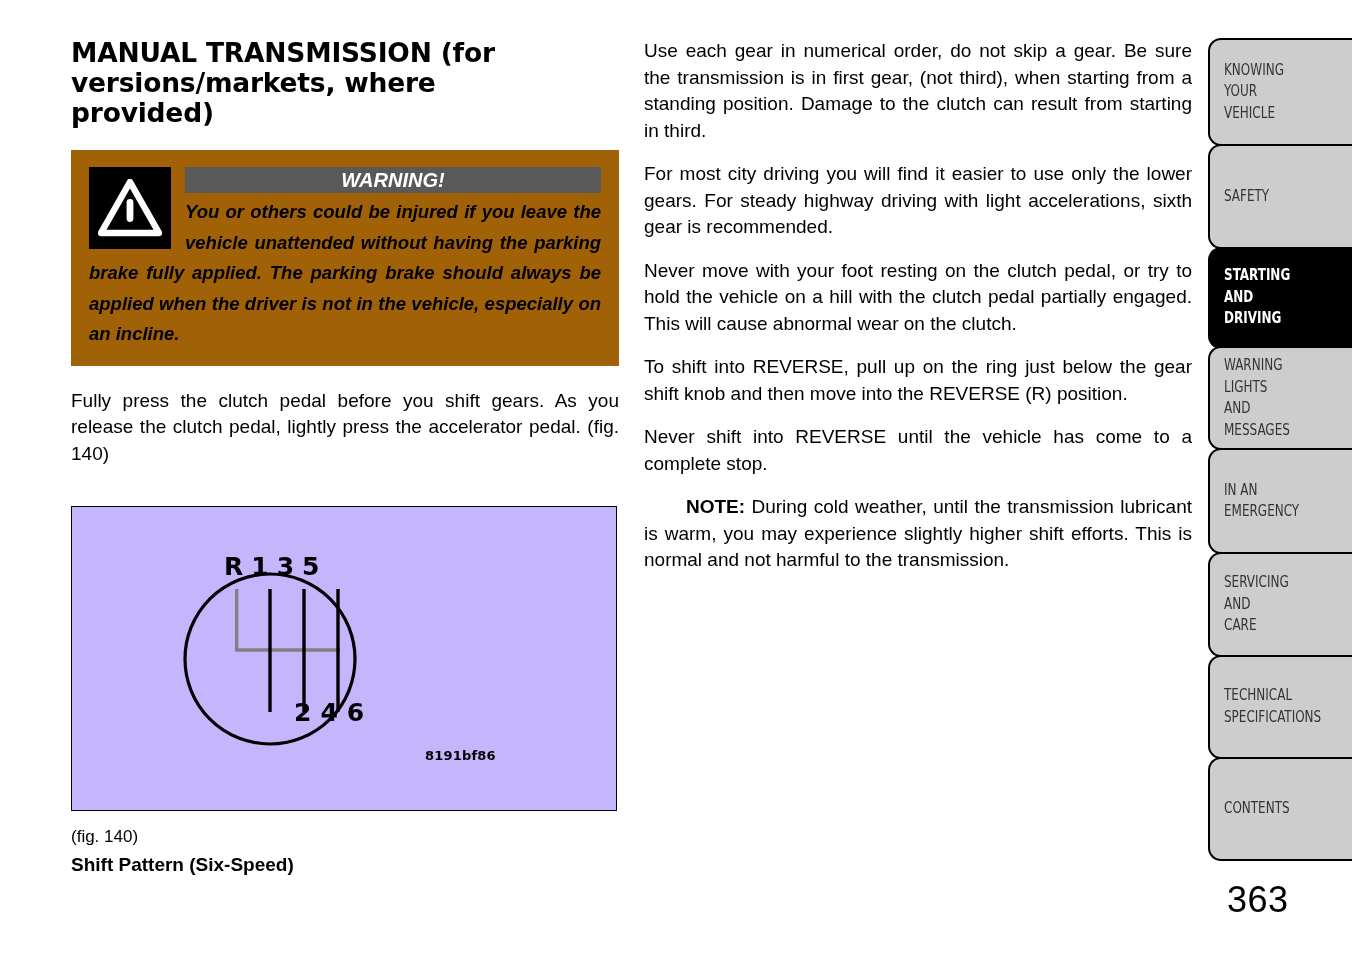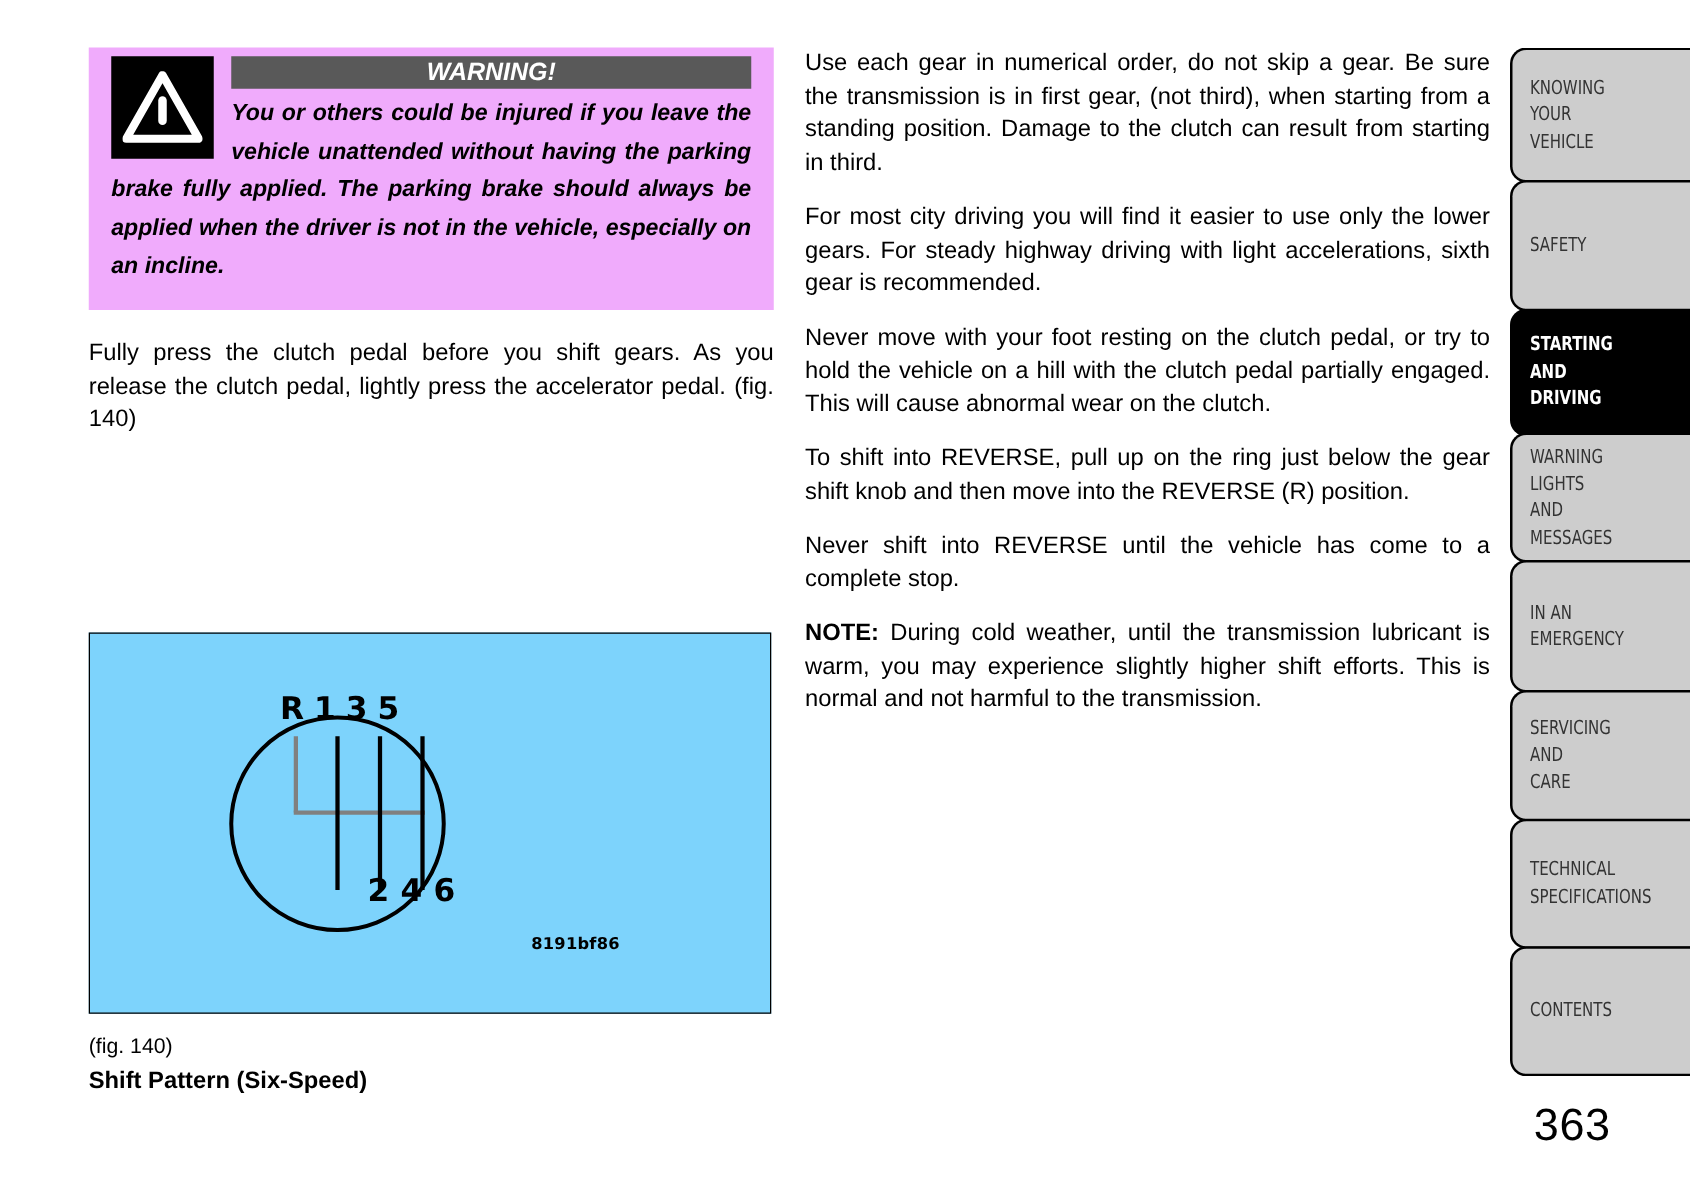--- a/index.html
+++ b/index.html
@@ -201,6 +201,7 @@
 
   <div class="col-left">
 
+    <h1 class="page-title">MANUAL TRANSMISSION (for versions/markets, where provided)</h1>
 
     <div class="warning-box">
       <div class="warning-icon">

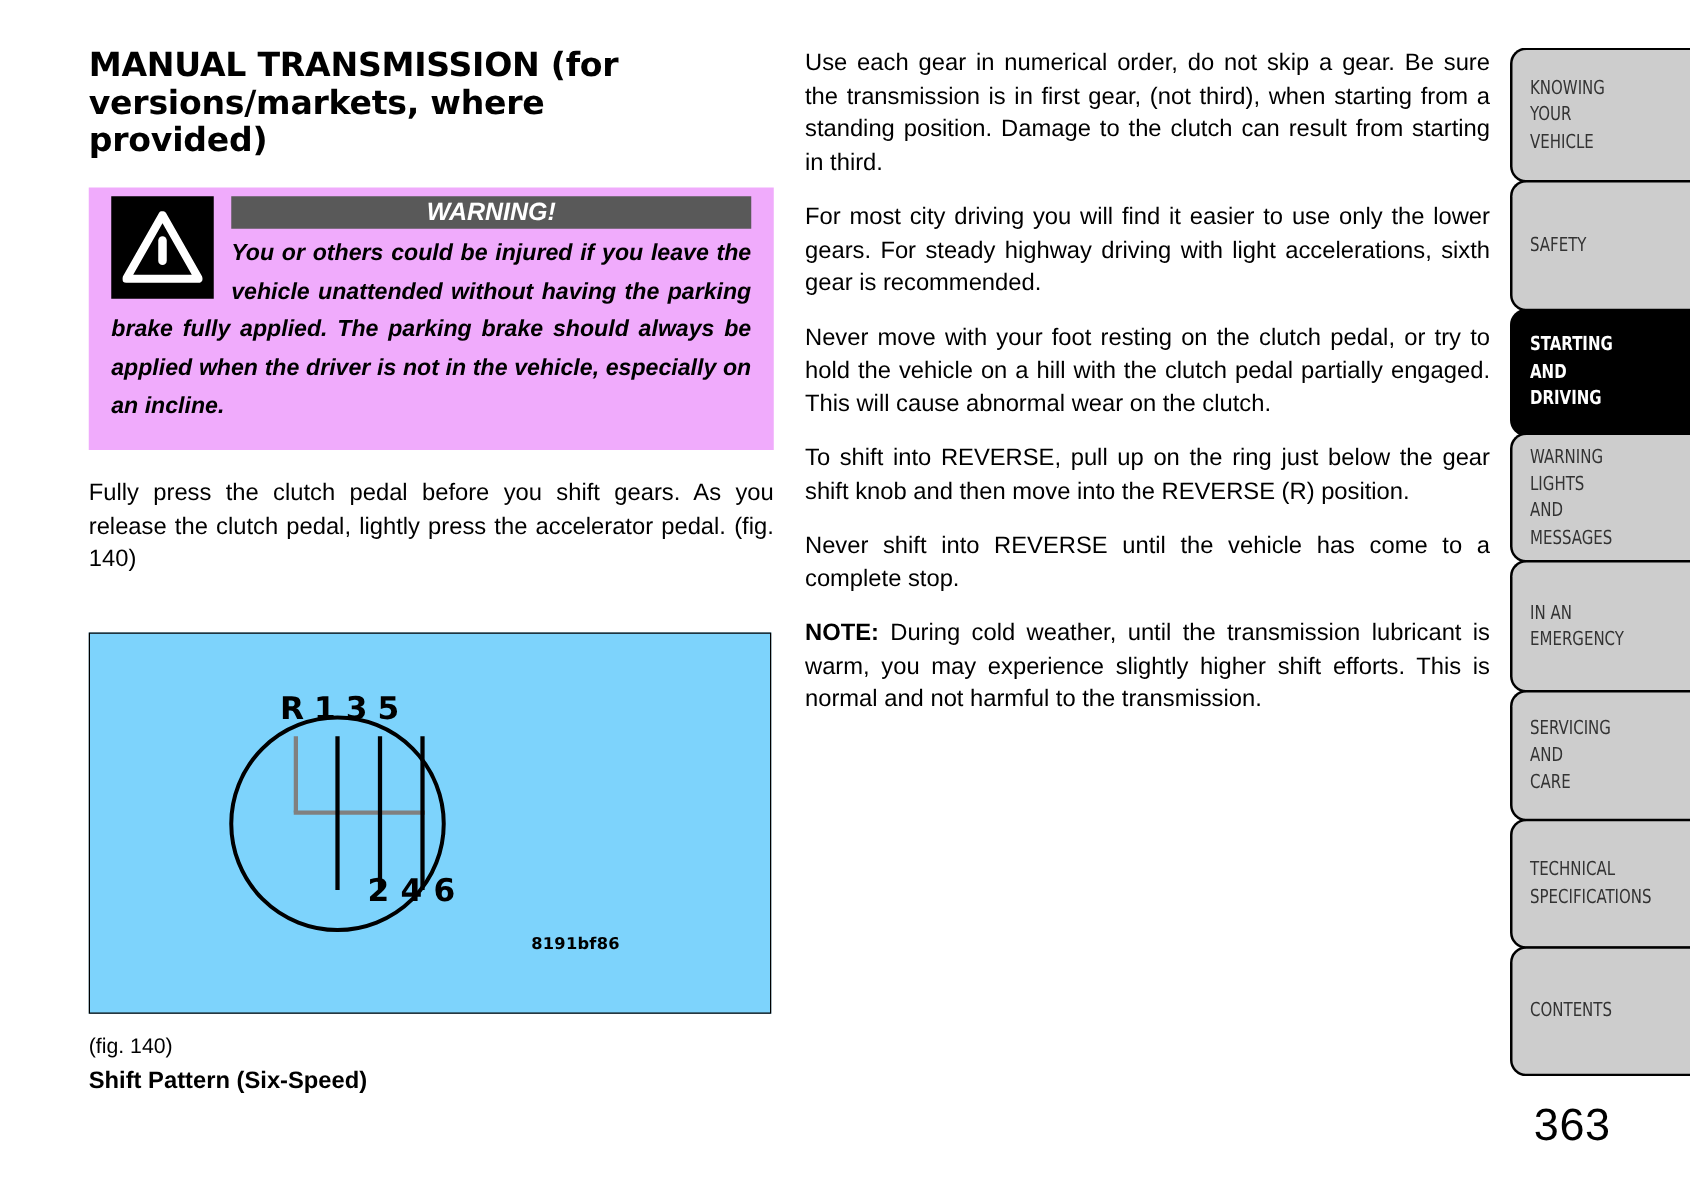--- a/index.html
+++ b/index.html
@@ -48,8 +48,8 @@
 
   
   .warning-box {
-    background: #f0abfc;
-    padding: 7px 18px 16px 18px;
+    background: #a16207;
+    padding: 17px 18px 16px 18px;
     margin-bottom: 22px;
     position: relative;
     min-height: 210px;

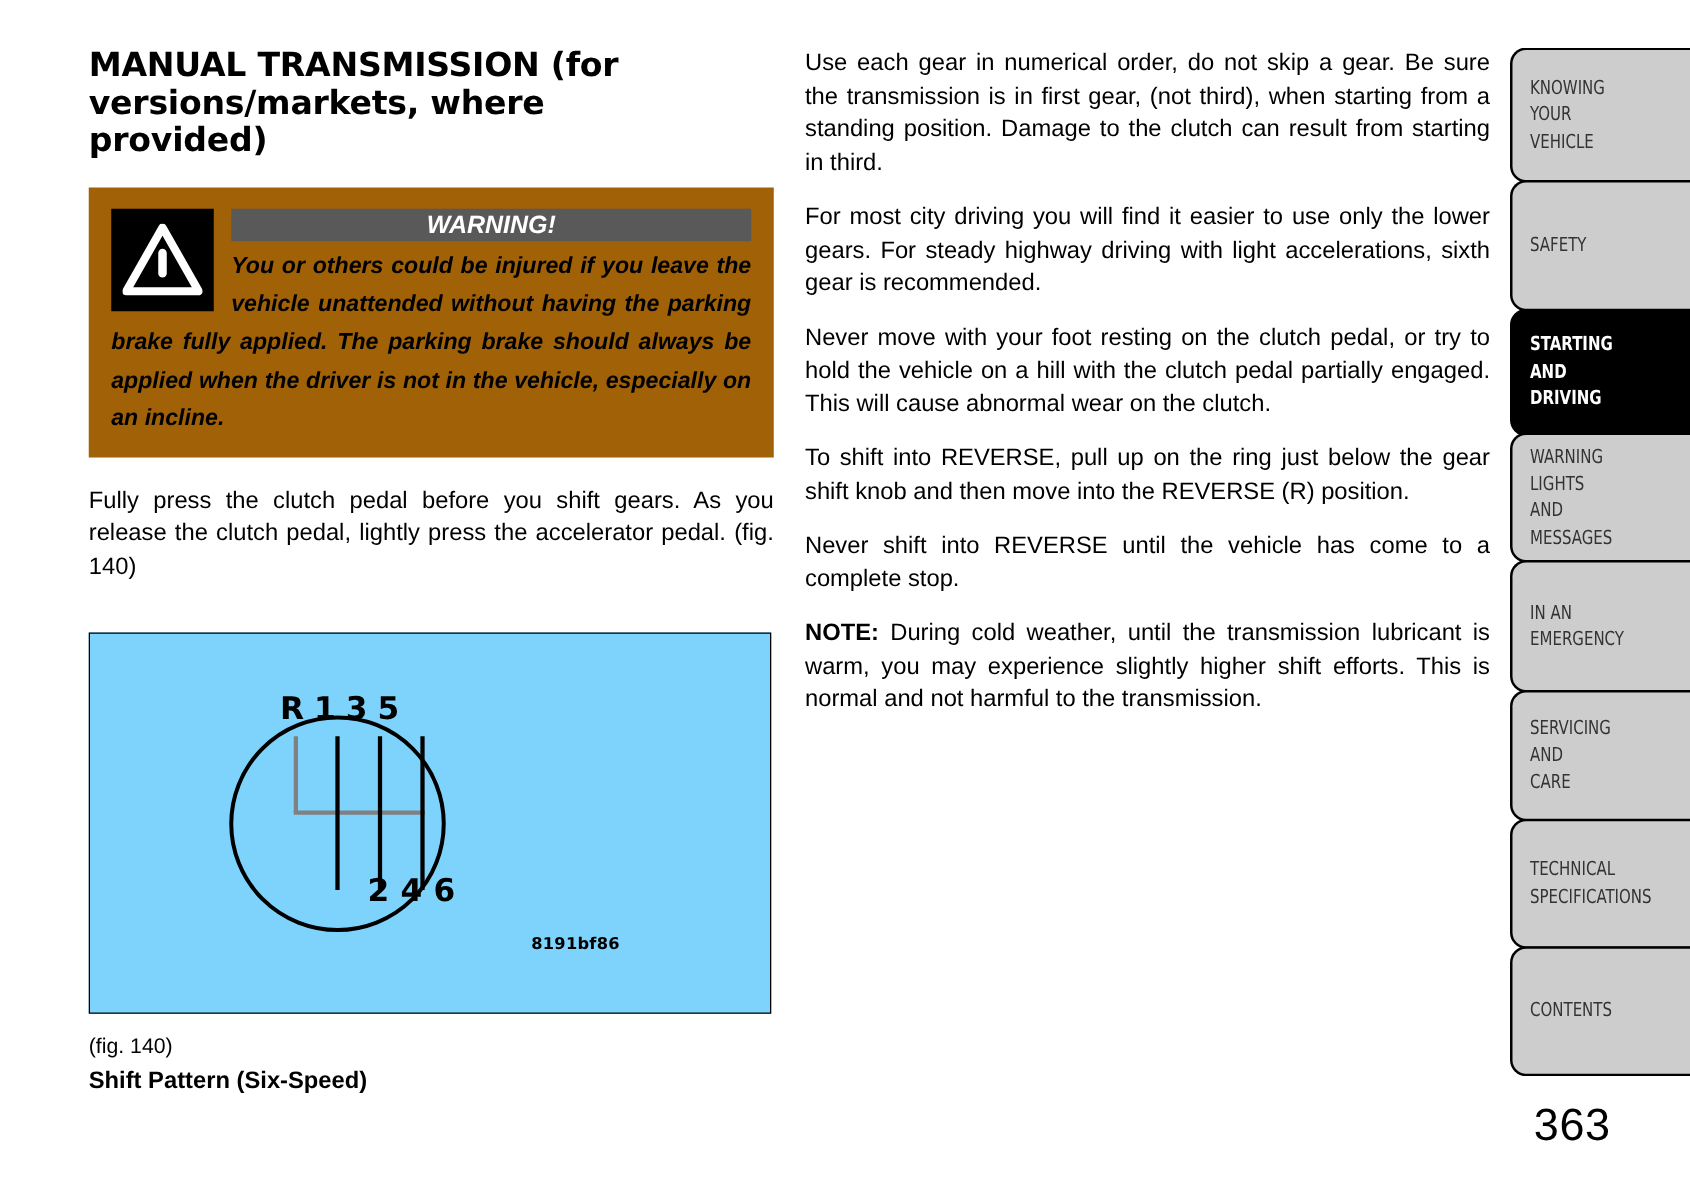--- a/index.html
+++ b/index.html
@@ -98,7 +98,7 @@
     text-align-last: left;
   }
   p.body:last-child { margin-bottom: 0; }
-  .note-label { font-weight: bold; }
+  .note-label { font-weight: bold; margin-left: 42px; }
 
   
   .figure-frame {

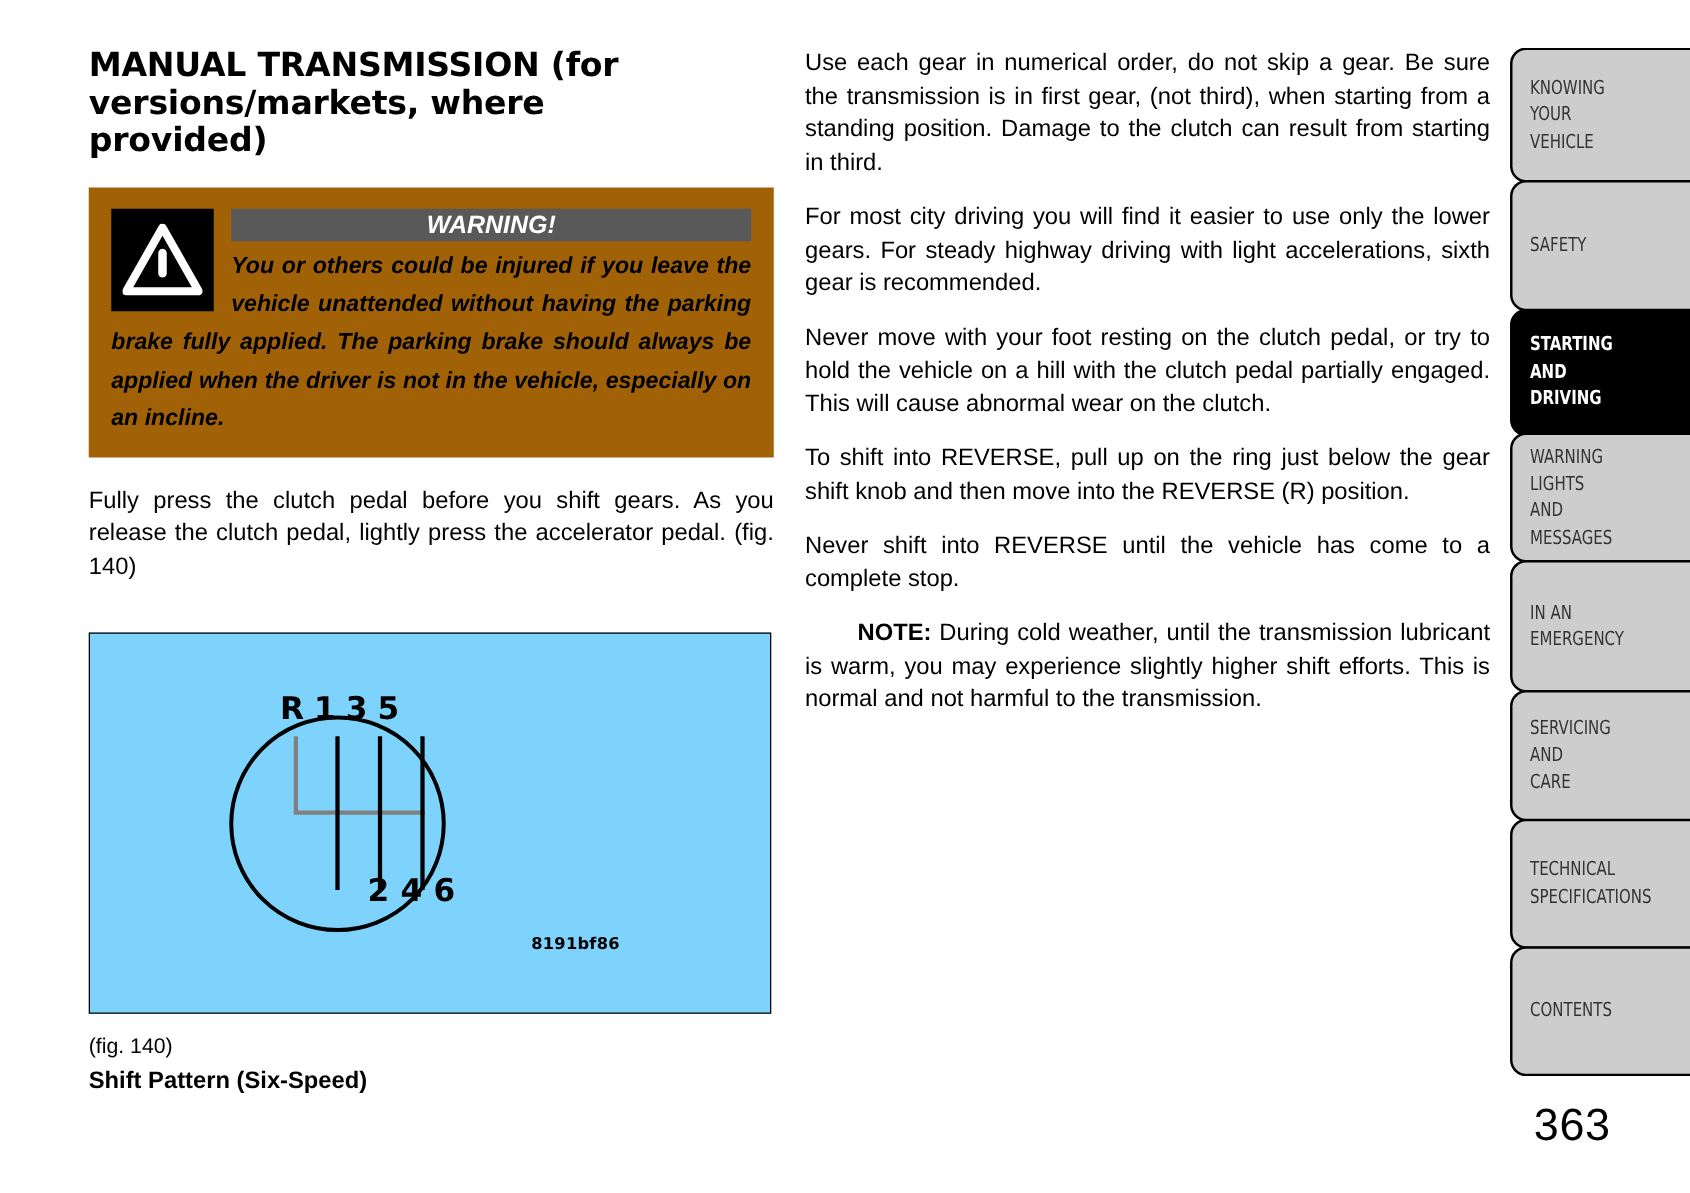--- a/index.html
+++ b/index.html
@@ -109,7 +109,7 @@
     height: 305px;
     border: 1.6px solid #000000;
     box-sizing: border-box;
-    background: #7dd3fc;
+    background: #c4b5fd;
   }
   .figure-caption-num {
     position: absolute;

